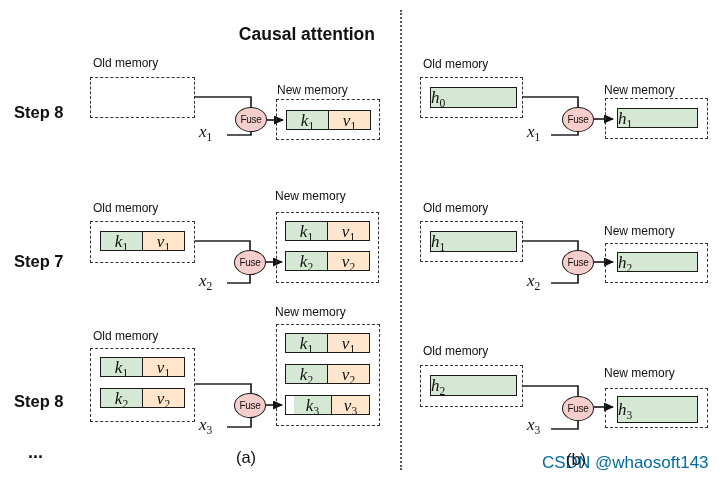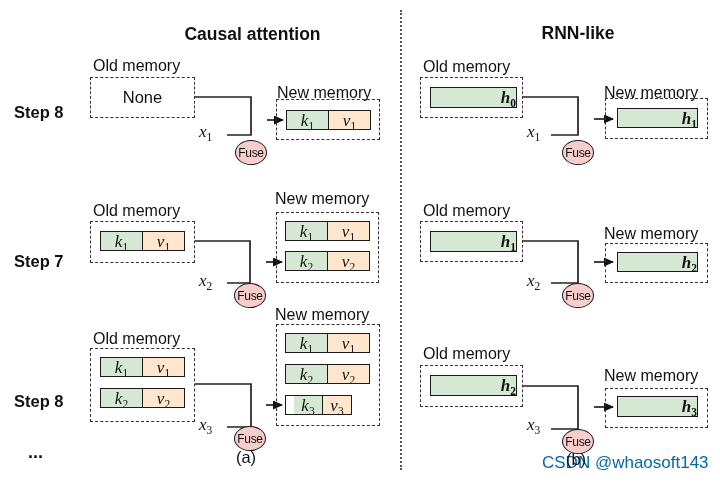--- a/index.html
+++ b/index.html
@@ -7,7 +7,7 @@
           font-family:"Liberation Sans",sans-serif;color:#111;}
   .abs{position:absolute;}
   svg.layer{position:absolute;left:0;top:0;z-index:1;}
-  .panel-title{font-weight:bold;font-size:17.5px;text-align:center;line-height:1.1;z-index:2;}
+  .panel-title{font-weight:bold;font-size:17.5px;text-align:right;line-height:1.1;z-index:2;}
   .step-label{font-weight:bold;font-size:16.5px;line-height:1.1;z-index:2;}
   .mem-label{font-size:16px;line-height:1.1;white-space:nowrap;z-index:2;text-align:center;}
   .dashed-box{border:1.6px dashed #333;box-sizing:border-box;background:transparent;z-index:2;}

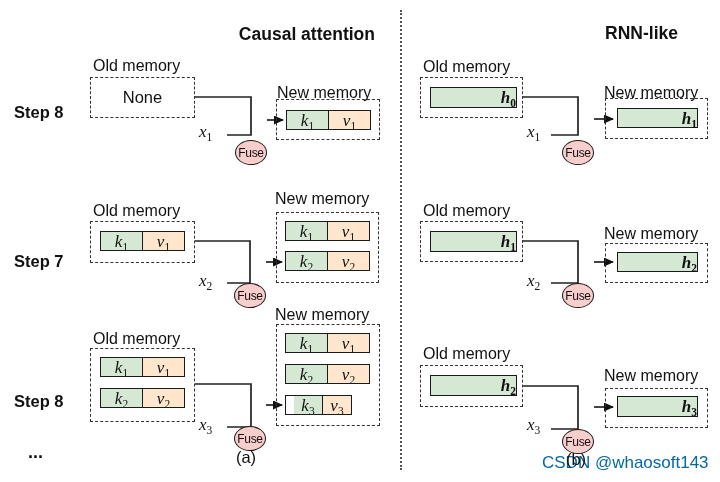--- a/index.html
+++ b/index.html
@@ -60,7 +60,6 @@
   <div class="abs separator" style="left:400px;top:10px;height:460px;"></div>
 
   <div class="abs panel-title" style="left:130px;top:25px;width:245px;">Causal attention</div>
-  <div class="abs panel-title" style="left:478px;top:24px;width:200px;">RNN-like</div>
 
   <div class="abs step-label" style="left:14px;top:103px;">Step 8</div>
   <div class="abs step-label" style="left:14px;top:252px;">Step 7</div>

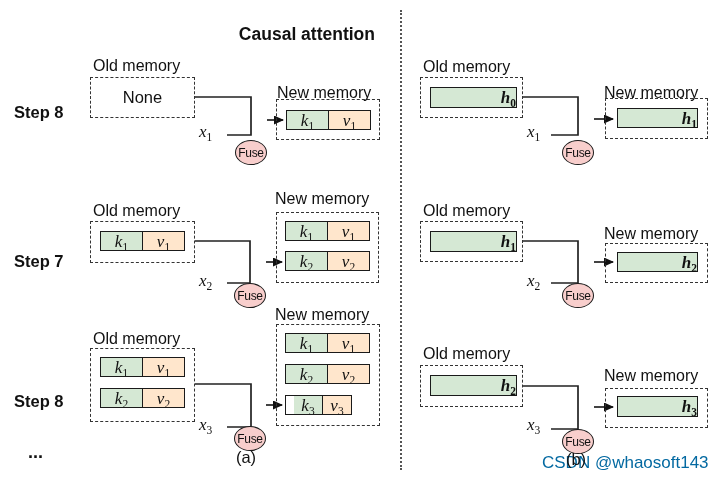--- a/index.html
+++ b/index.html
@@ -9,7 +9,7 @@
   svg.layer{position:absolute;left:0;top:0;z-index:1;}
   .panel-title{font-weight:bold;font-size:17.5px;text-align:right;line-height:1.1;z-index:2;}
   .step-label{font-weight:bold;font-size:16.5px;line-height:1.1;z-index:2;}
-  .mem-label{font-size:16px;line-height:1.1;white-space:nowrap;z-index:2;text-align:center;}
+  .mem-label{font-size:12px;line-height:1.1;white-space:nowrap;z-index:2;text-align:center;}
   .dashed-box{border:1.6px dashed #333;box-sizing:border-box;background:transparent;z-index:2;}
   .none-wrap{display:flex;align-items:center;justify-content:center;font-size:16.5px;z-index:3;}
   .kv-row{display:flex;box-sizing:border-box;border:1.4px solid #1a1a1a;z-index:3;}

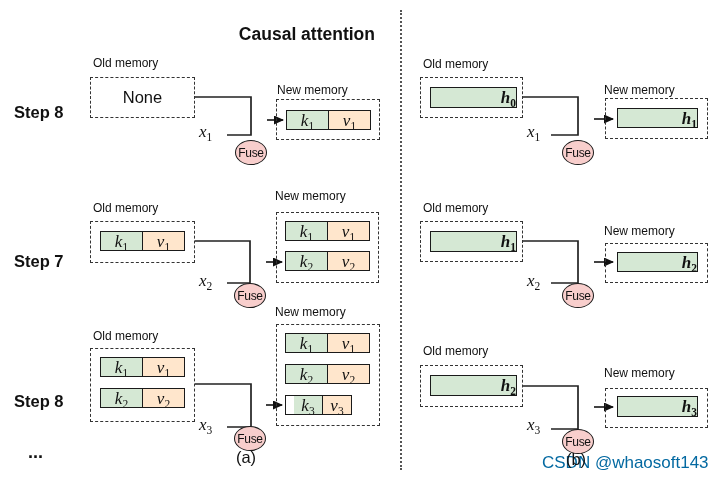--- a/index.html
+++ b/index.html
@@ -68,7 +68,6 @@
 
   <div class="abs mem-label" style="left:93px;top:57px;">Old memory</div>
   <div class="abs dashed-box" style="left:90px;top:77px;width:105px;height:41px;"></div>
-  <div class="abs none-wrap" style="left:90px;top:77px;width:105px;height:41px;">None</div>
   <div class="abs fuse" style="left:235px;top:107px;width:32px;height:25px;">
       <span>Fuse</span>
     </div>

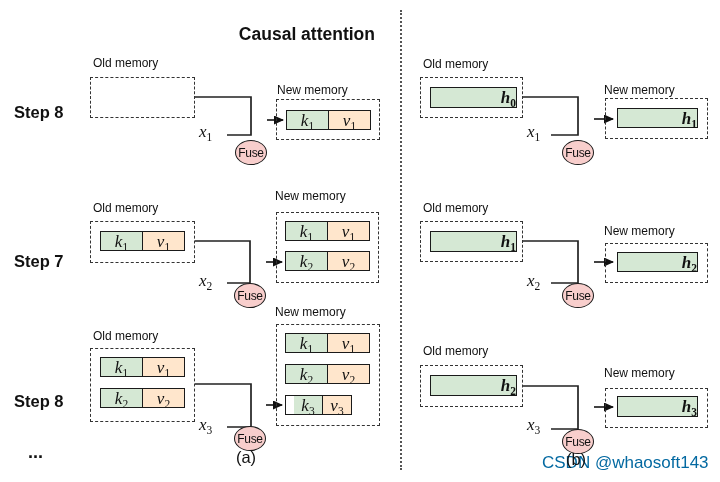--- a/index.html
+++ b/index.html
@@ -17,7 +17,7 @@
   .k-cell{background:var(--cell_green,#d5e8d4);border-right:1.4px solid #1a1a1a;align-items:flex-end;}
   .v-cell{background:var(--cell_orange,#ffe6cc);align-items:center;}
   .h-bar{background:var(--cell_green,#d5e8d4);border:1.4px solid #1a1a1a;box-sizing:border-box;
-         display:flex;align-items:center;justify-content:flex-end;z-index:3;font-weight:bold;}
+         display:flex;align-items:center;justify-content:flex-start;z-index:3;}
   .math{font-family:"Liberation Serif","DejaVu Serif",serif;font-style:italic;font-size:17px;
         line-height:1;white-space:nowrap;}
   .math sub{font-style:normal;font-size:11.5px;line-height:0;vertical-align:-3.5px;}

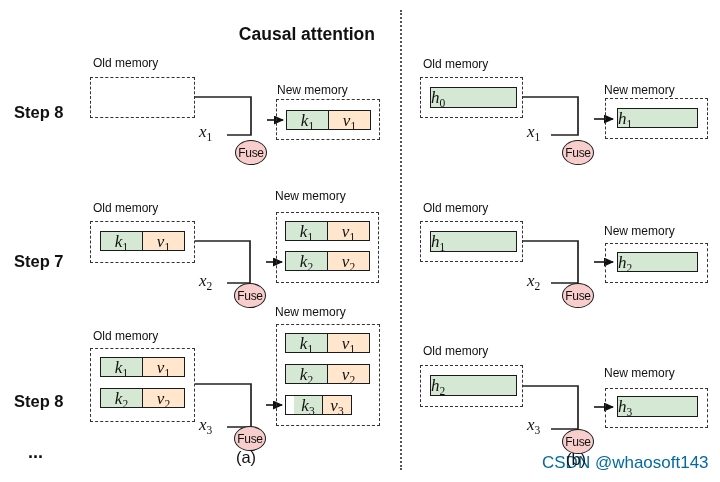--- a/index.html
+++ b/index.html
@@ -22,8 +22,8 @@
         line-height:1;white-space:nowrap;}
   .math sub{font-style:normal;font-size:11.5px;line-height:0;vertical-align:-3.5px;}
   .fuse{background:var(--fuse_pink,#f8cecc);border:1.5px solid #1a1a1a;border-radius:50%;
-        display:flex;align-items:center;justify-content:center;font-size:12px;box-sizing:border-box;
-        z-index:4;letter-spacing:-0.3px;margin-top:33px;}
+        display:flex;align-items:center;justify-content:center;font-size:10px;box-sizing:border-box;
+        z-index:4;letter-spacing:-0.3px;}
   .x-label{z-index:2;}
   .caption{font-size:16.5px;text-align:center;z-index:4;}
   .watermark{font-size:17px;color:#0369a1;white-space:nowrap;z-index:3;}

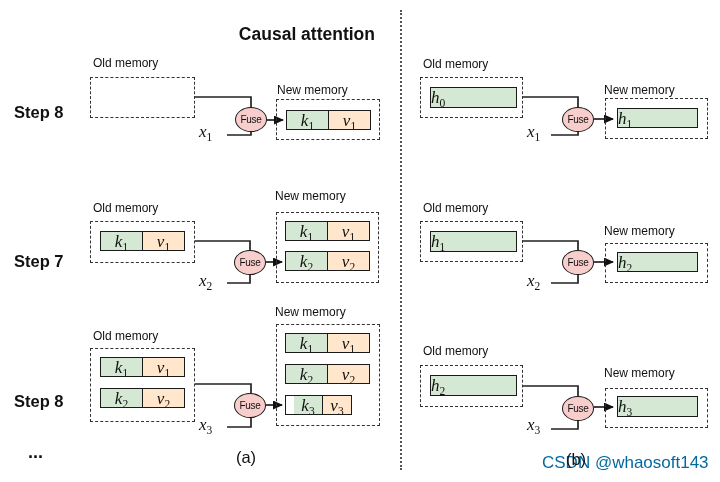--- a/index.html
+++ b/index.html
@@ -156,7 +156,7 @@
         <span class="math"><span>v</span><sub>2</sub></span>
       </div>
   </div>
-  <div class="abs kv-row" style="left:285px;top:395px;width:67px;height:20px;padding-left:8px;">
+  <div class="abs kv-row" style="left:285px;top:395px;width:85px;height:20px;padding-left:8px;">
     <div class="kv-cell k-cell">
         <span class="math"><span>k</span><sub>3</sub></span>
       </div>

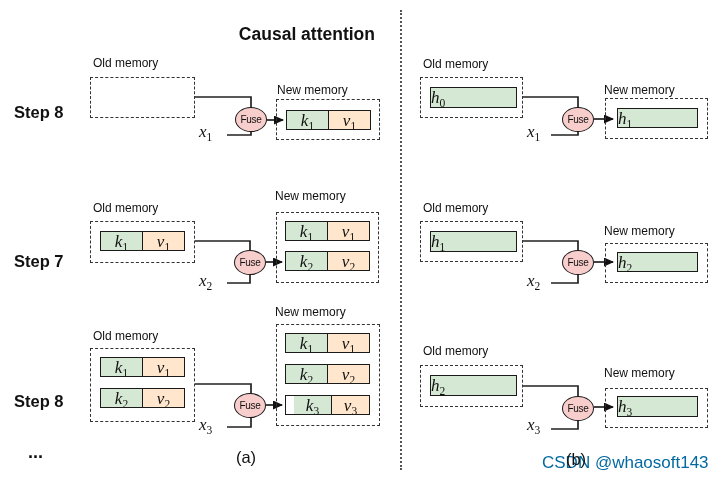--- a/index.html
+++ b/index.html
@@ -208,7 +208,7 @@
   <div class="abs math x-label" style="left:527px;top:416px;"><span>x</span><sub>3</sub></div>
   <div class="abs mem-label" style="left:604px;top:367px;">New memory</div>
   <div class="abs dashed-box" style="left:605px;top:388px;width:103px;height:40px;"></div>
-  <div class="abs h-bar" style="left:617px;top:396px;width:81px;height:21px;">
+  <div class="abs h-bar" style="left:617px;top:396px;width:81px;height:27px;">
       <span class="math"><span>h</span><sub>3</sub></span>
     </div>
 

